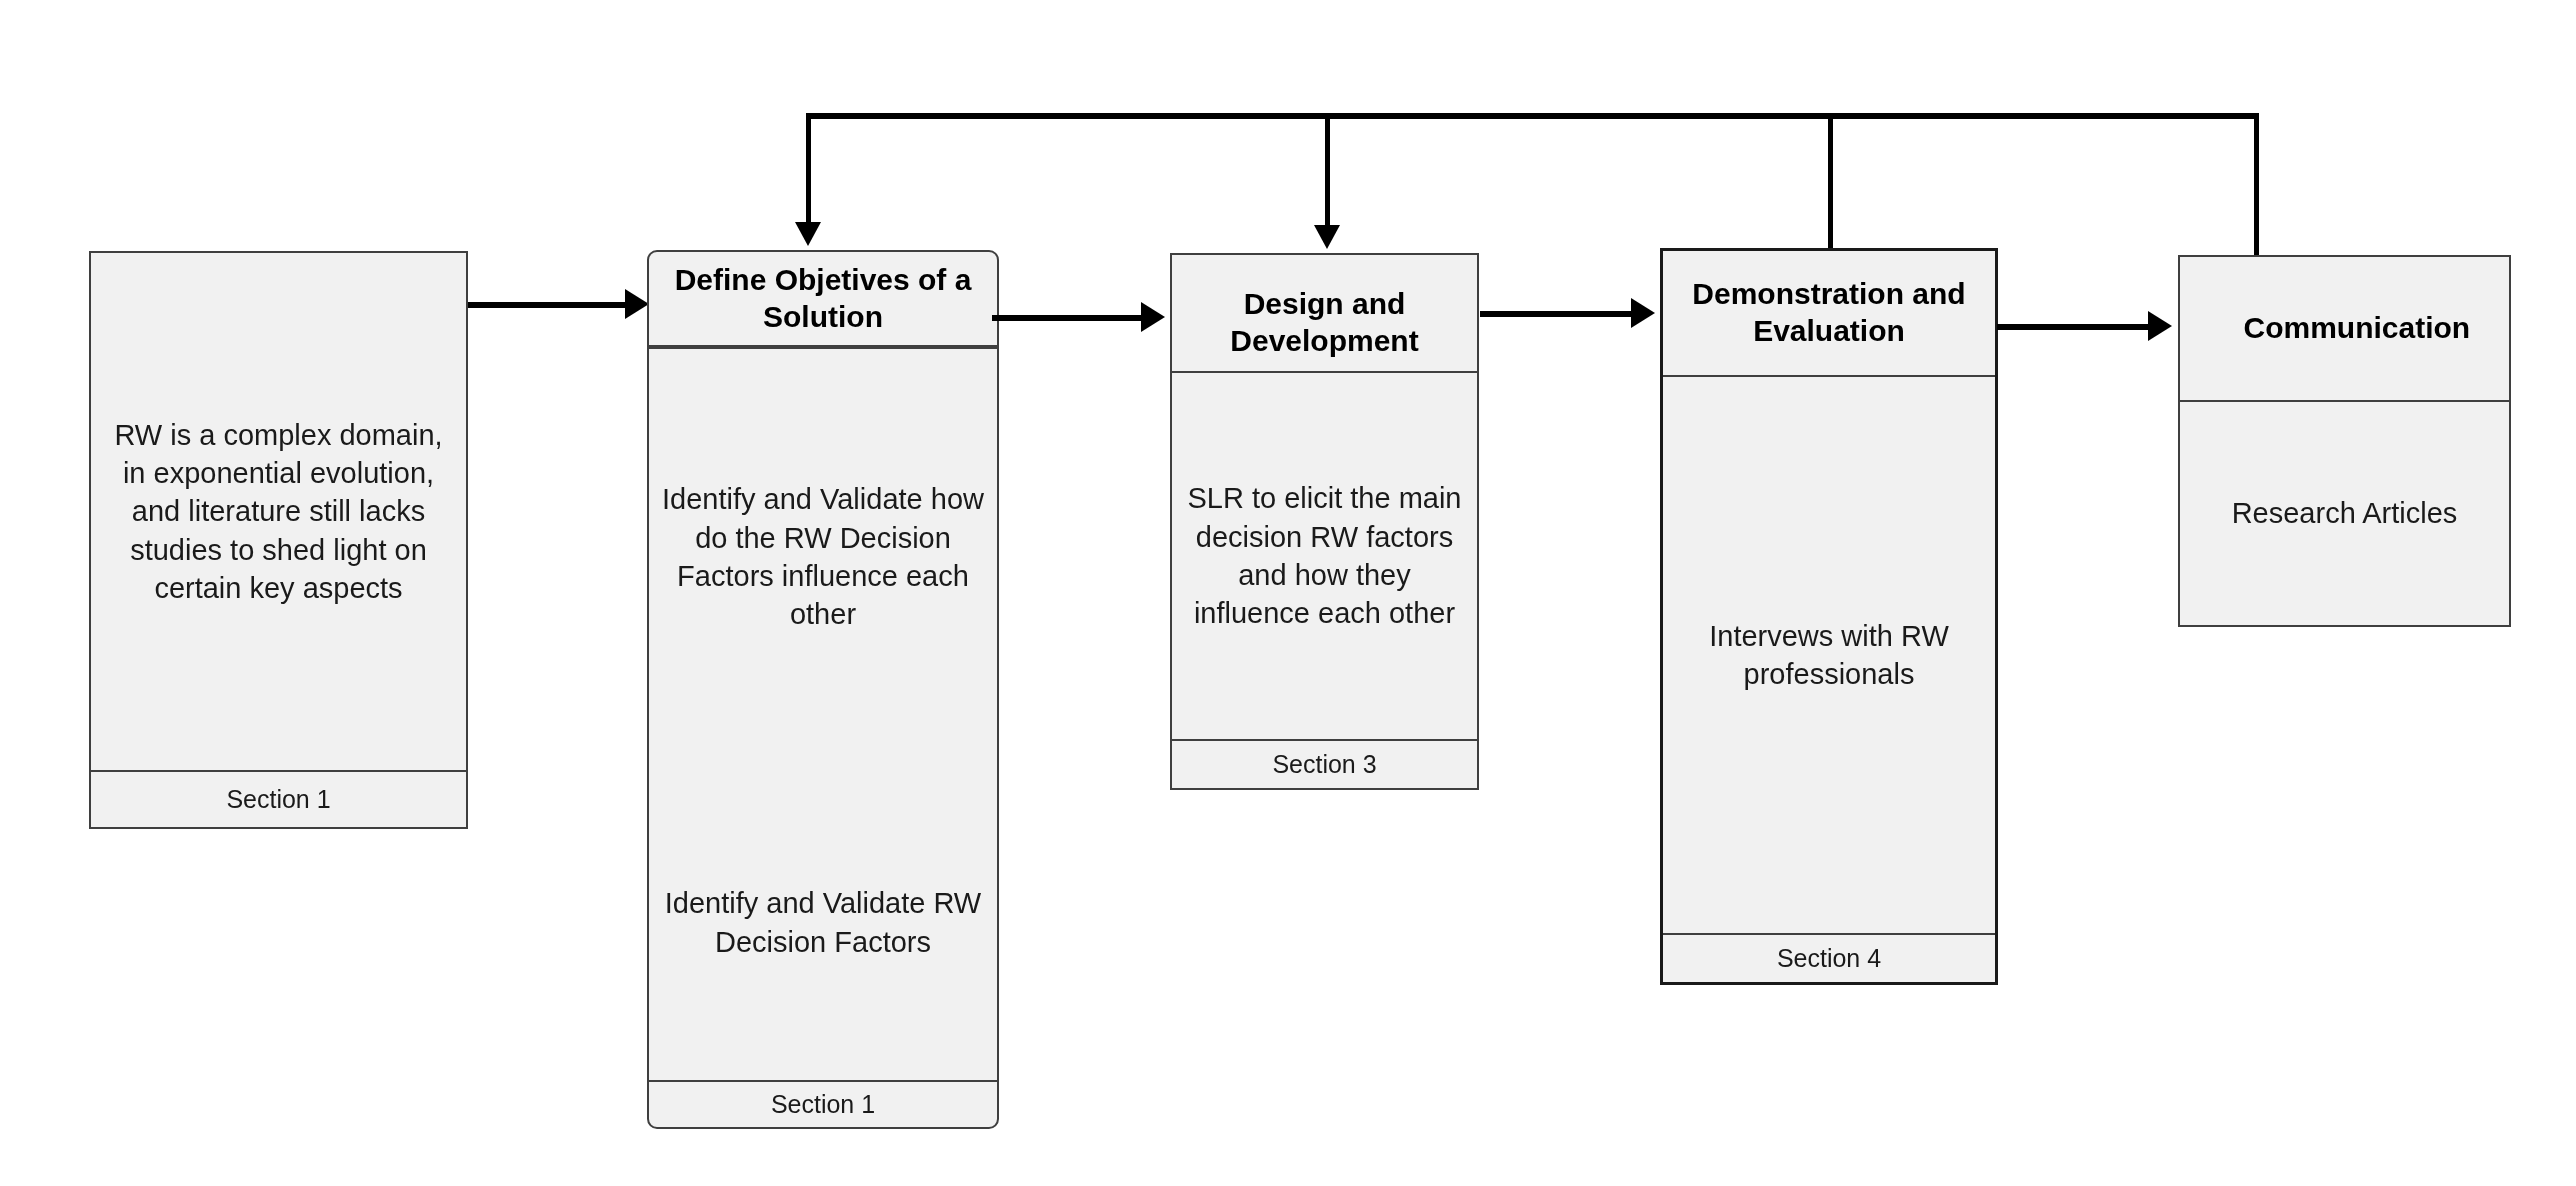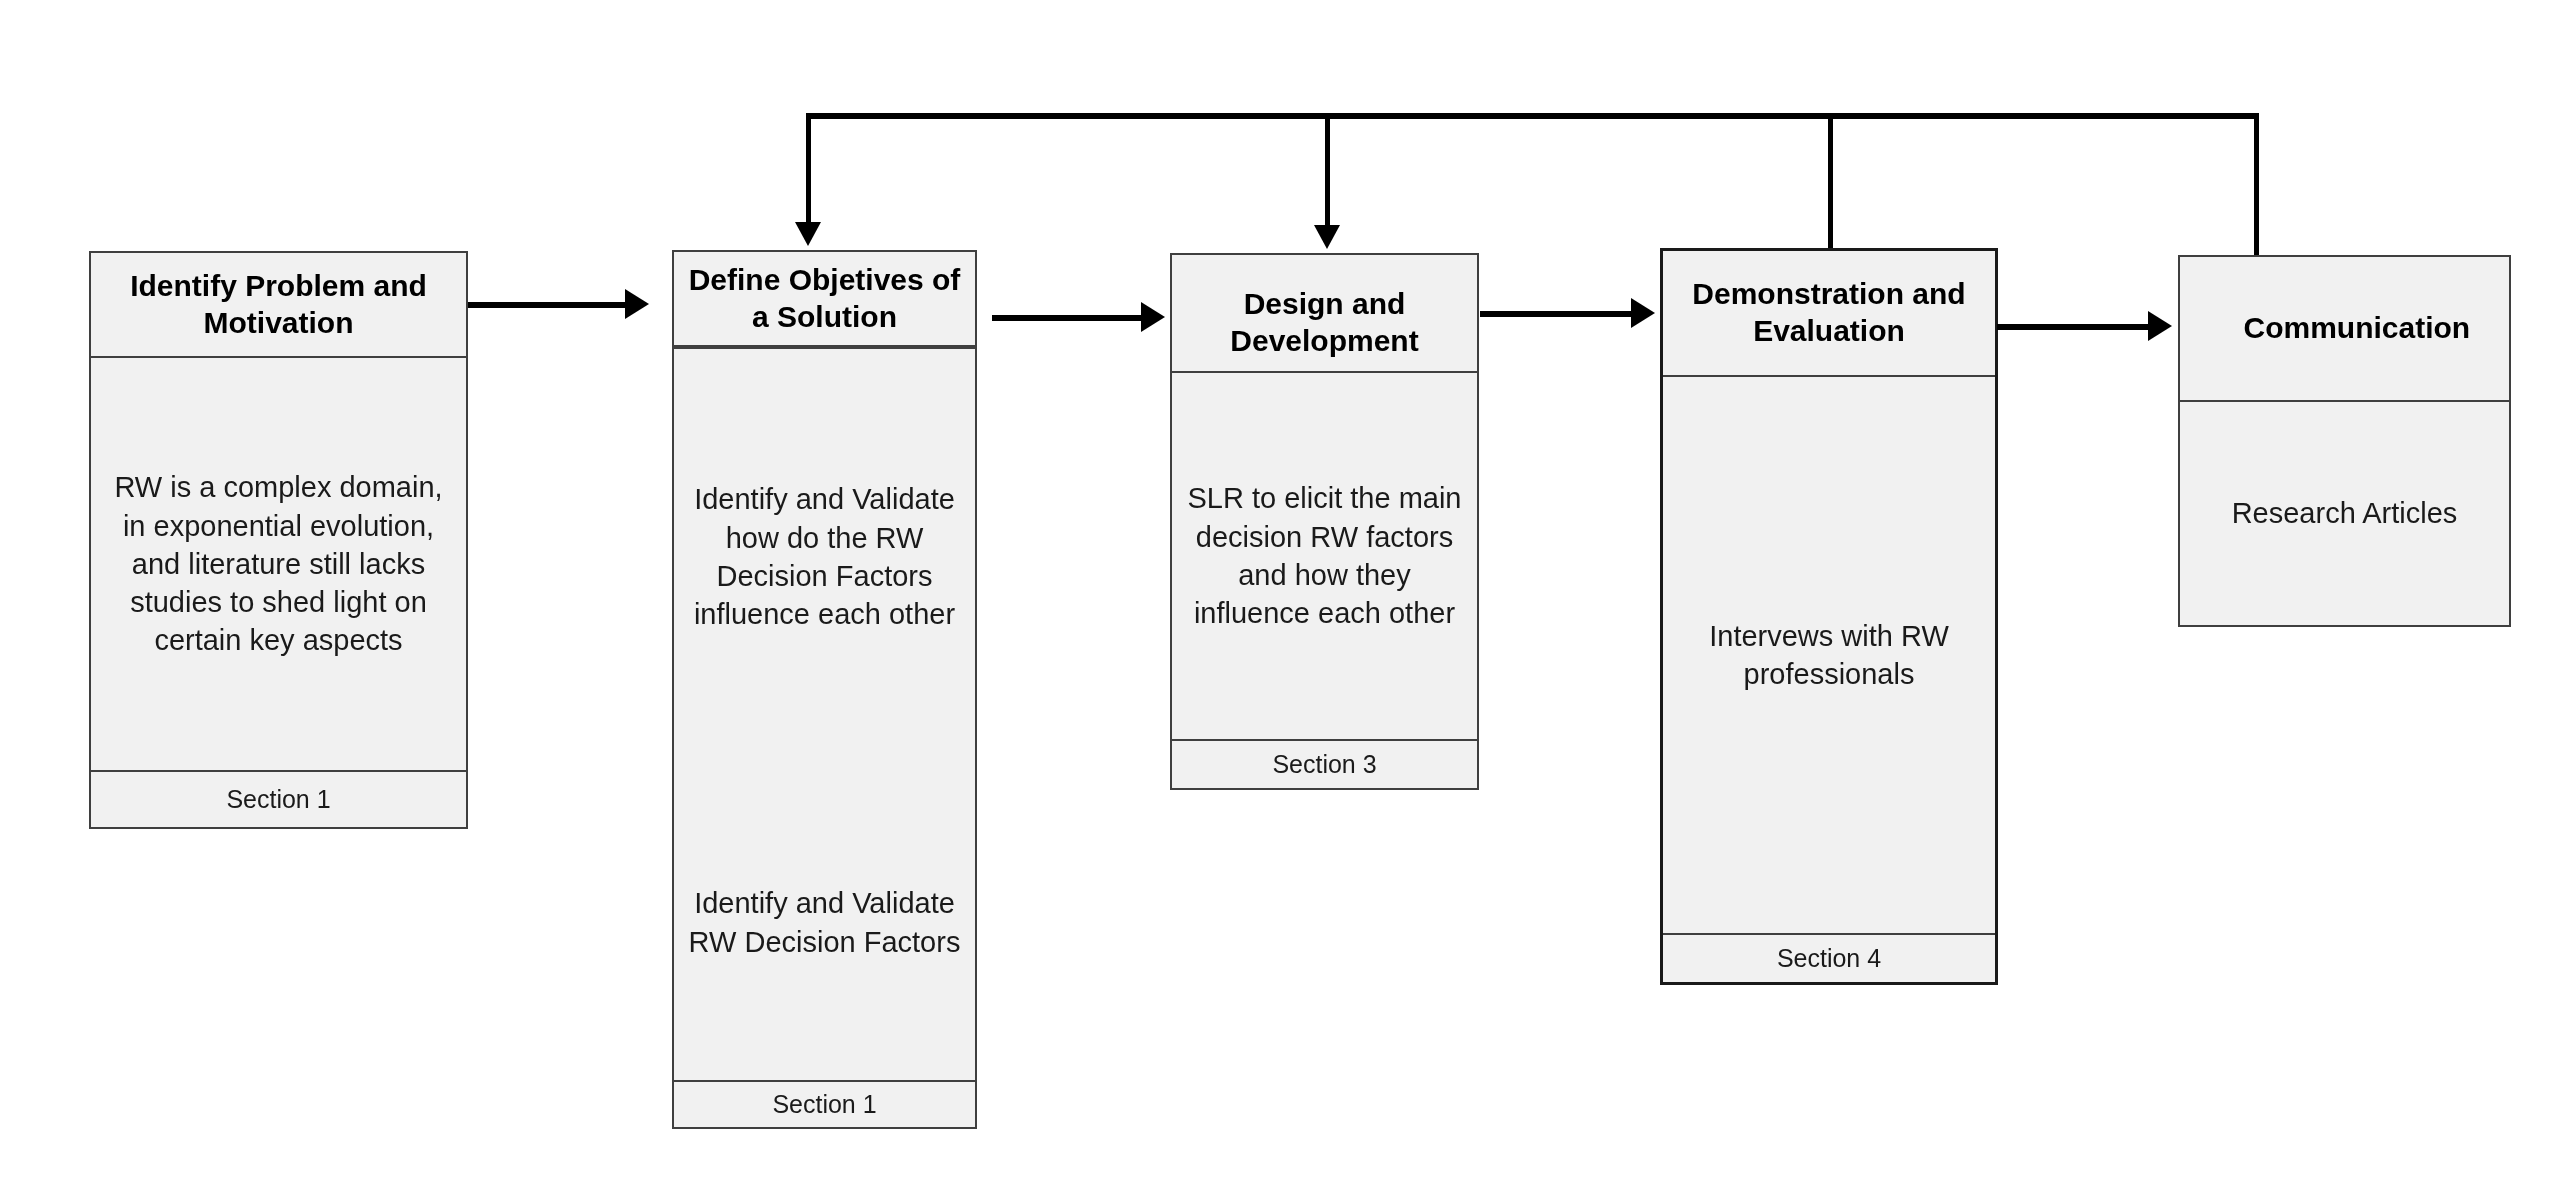--- a/index.html
+++ b/index.html
@@ -119,7 +119,6 @@
   <div class="vline thin" style="left:2254px; top:113px; height:142px;"></div>
 
   <div class="proc-box" style="left:89px; top:251px; width:379px; height:578px;">
-    <div class="box-header" style="height:105px;">Identify Problem and Motivation</div>
     <div class="box-body">RW is a complex domain, in exponential evolution, and literature still lacks studies to shed light on certain key aspects</div>
     <div class="box-footer" style="height:57px;">Section 1</div>
   </div>

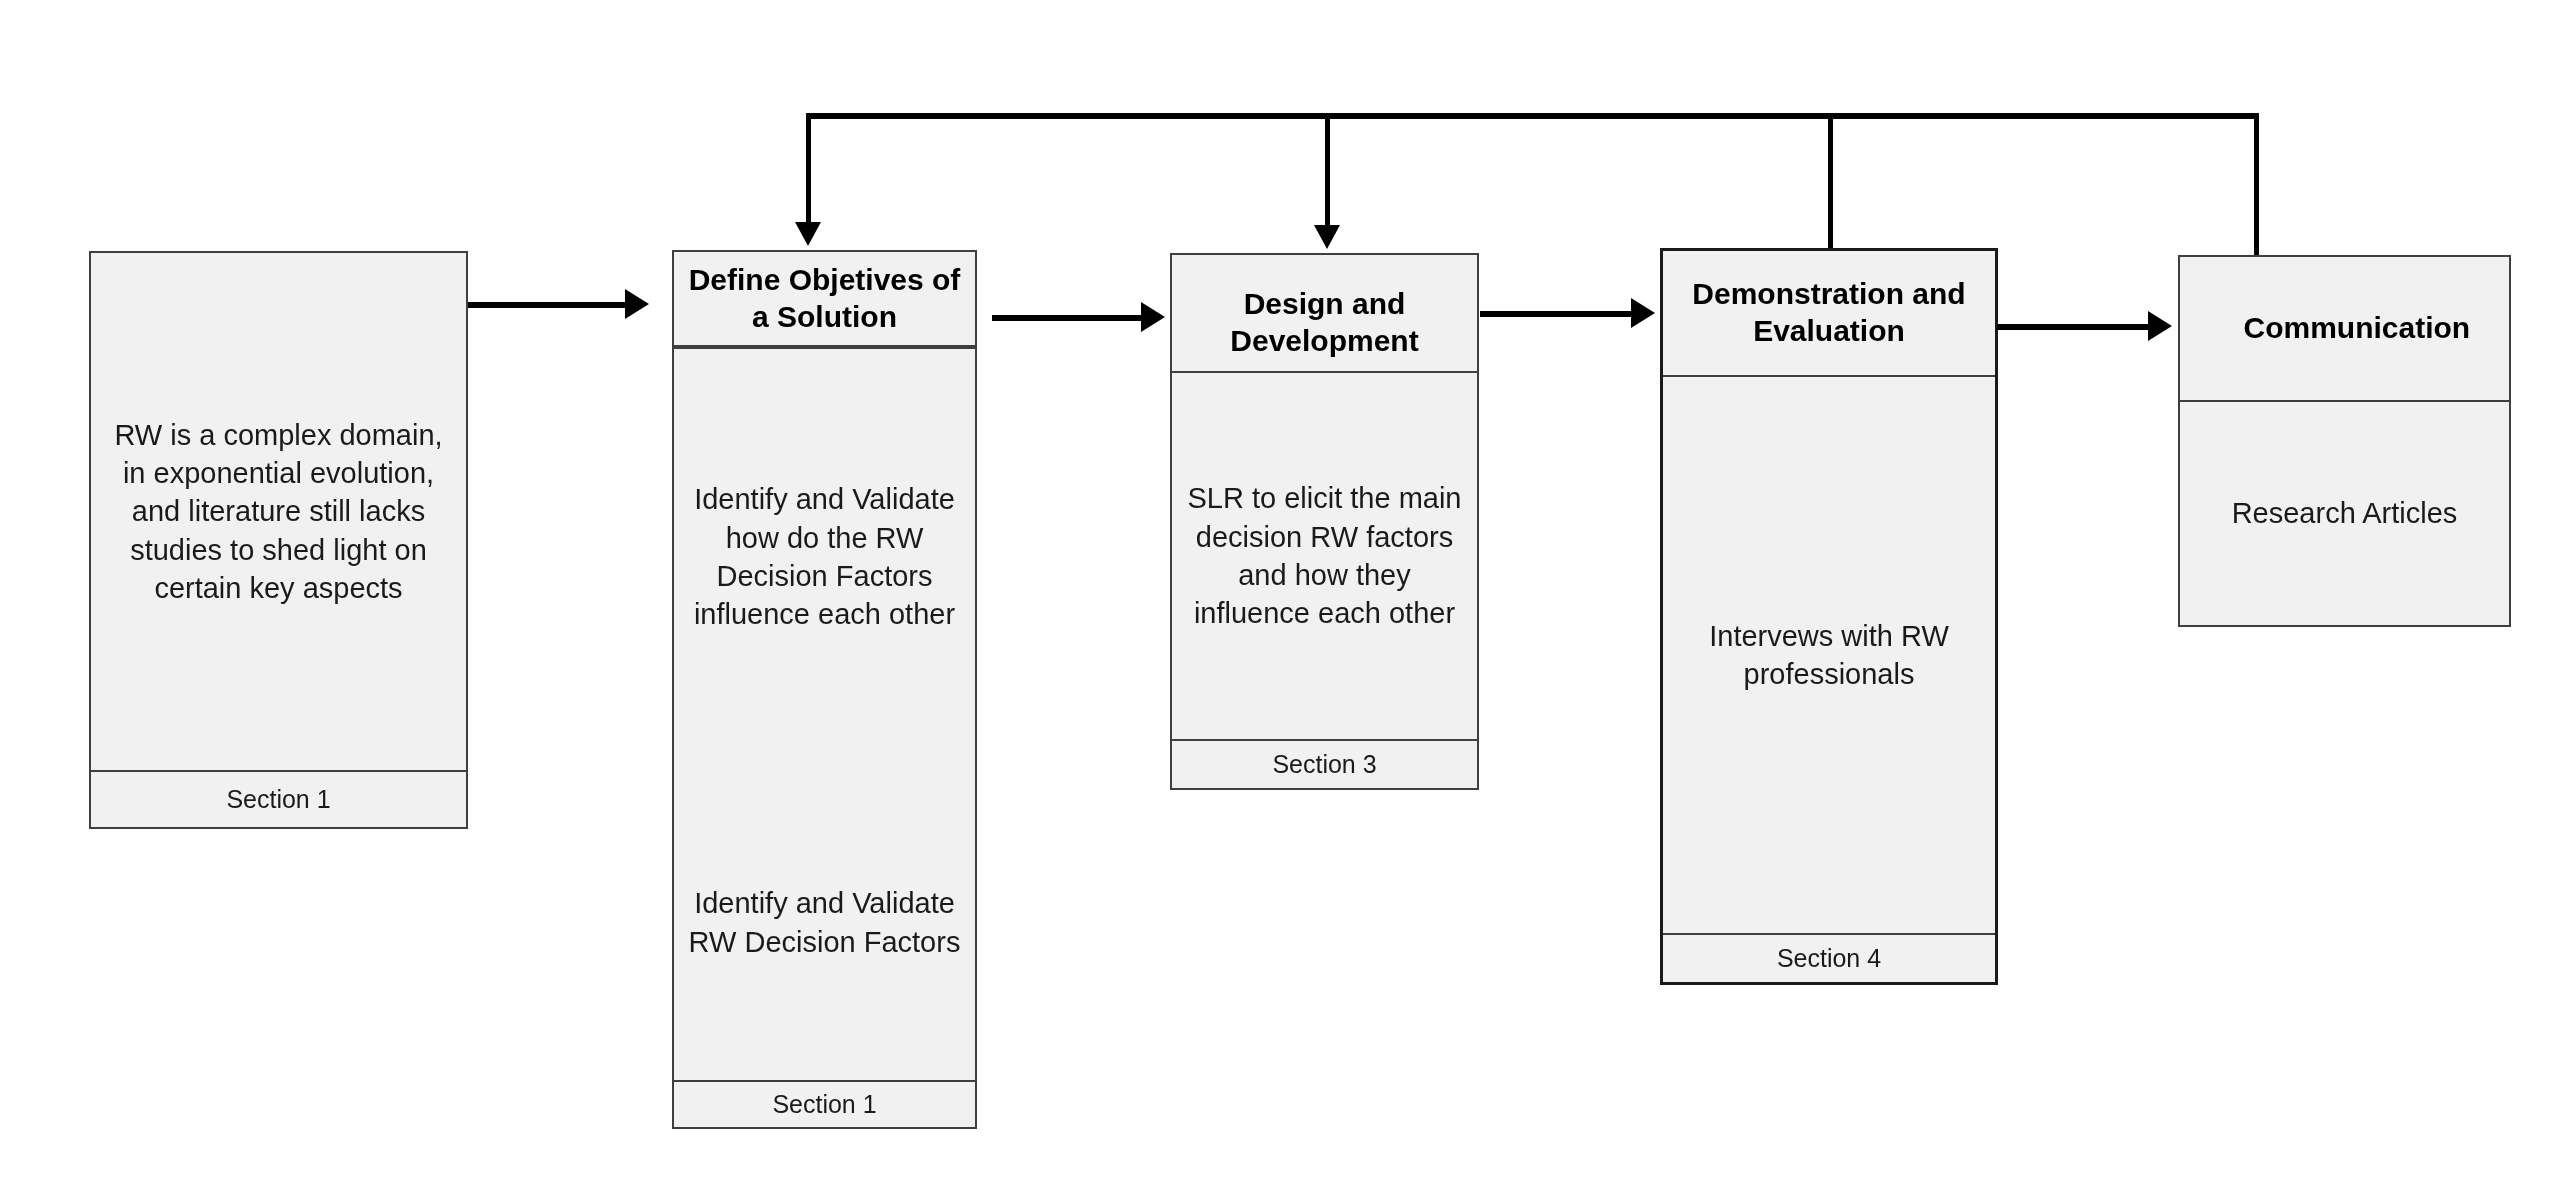--- a/index.html
+++ b/index.html
@@ -126,7 +126,7 @@
   <div class="hline" style="left:468px; top:302px; width:157px;"></div>
   <div class="arrow-right" style="left:625px; top:289px;"></div>
 
-  <div class="proc-box" style="left:672px; top:250px; width:305px; height:879px;">
+  <div class="proc-box" style="left:647px; top:250px; width:352px; height:879px;border-radius:10px;">
     <div class="box-header" style="height:95px;">Define Objetives of a Solution</div>
     <div class="box-body divider-top">Identify and Validate how do the RW Decision Factors influence each other</div>
     <div class="box-body" style="height:315px; flex:0 0 auto;">Identify and Validate RW Decision Factors</div>

